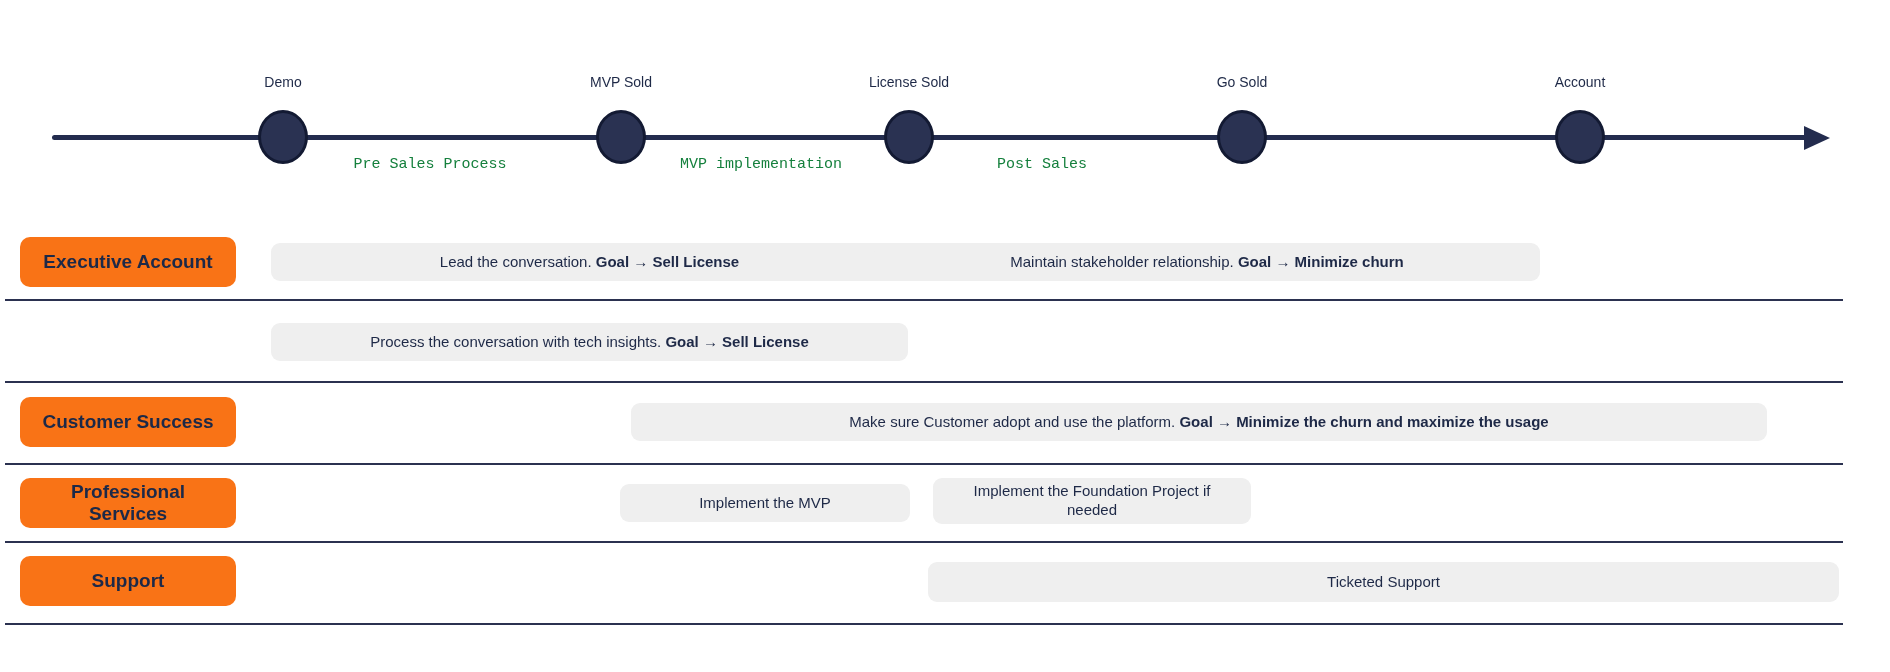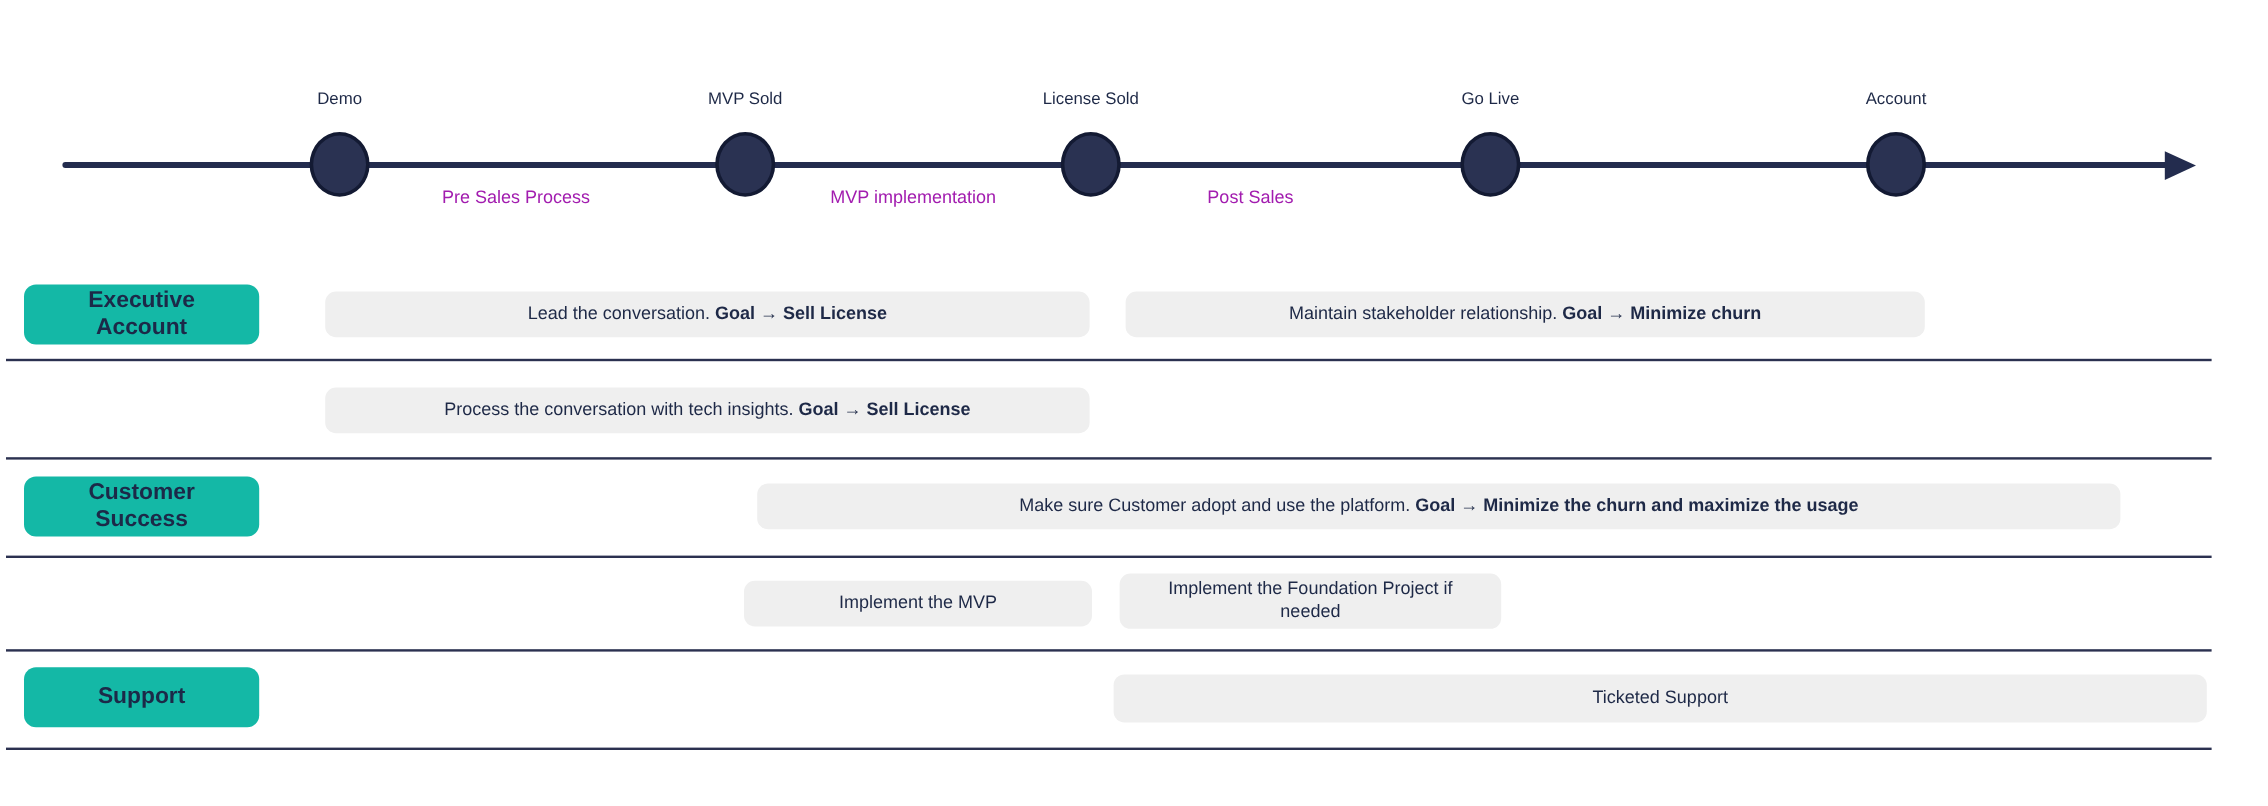--- a/index.html
+++ b/index.html
@@ -69,7 +69,7 @@
   <div class="m-label" style="left:283px">Demo</div>
   <div class="m-label" style="left:621px">MVP Sold</div>
   <div class="m-label" style="left:909px">License Sold</div>
-  <div class="m-label" style="left:1242px">Go Live</div>
+  <div class="m-label" style="left:1242px">Go Sold</div>
   <div class="m-label" style="left:1580px">Account</div>
 
   <div class="dot" style="left:283px"></div>

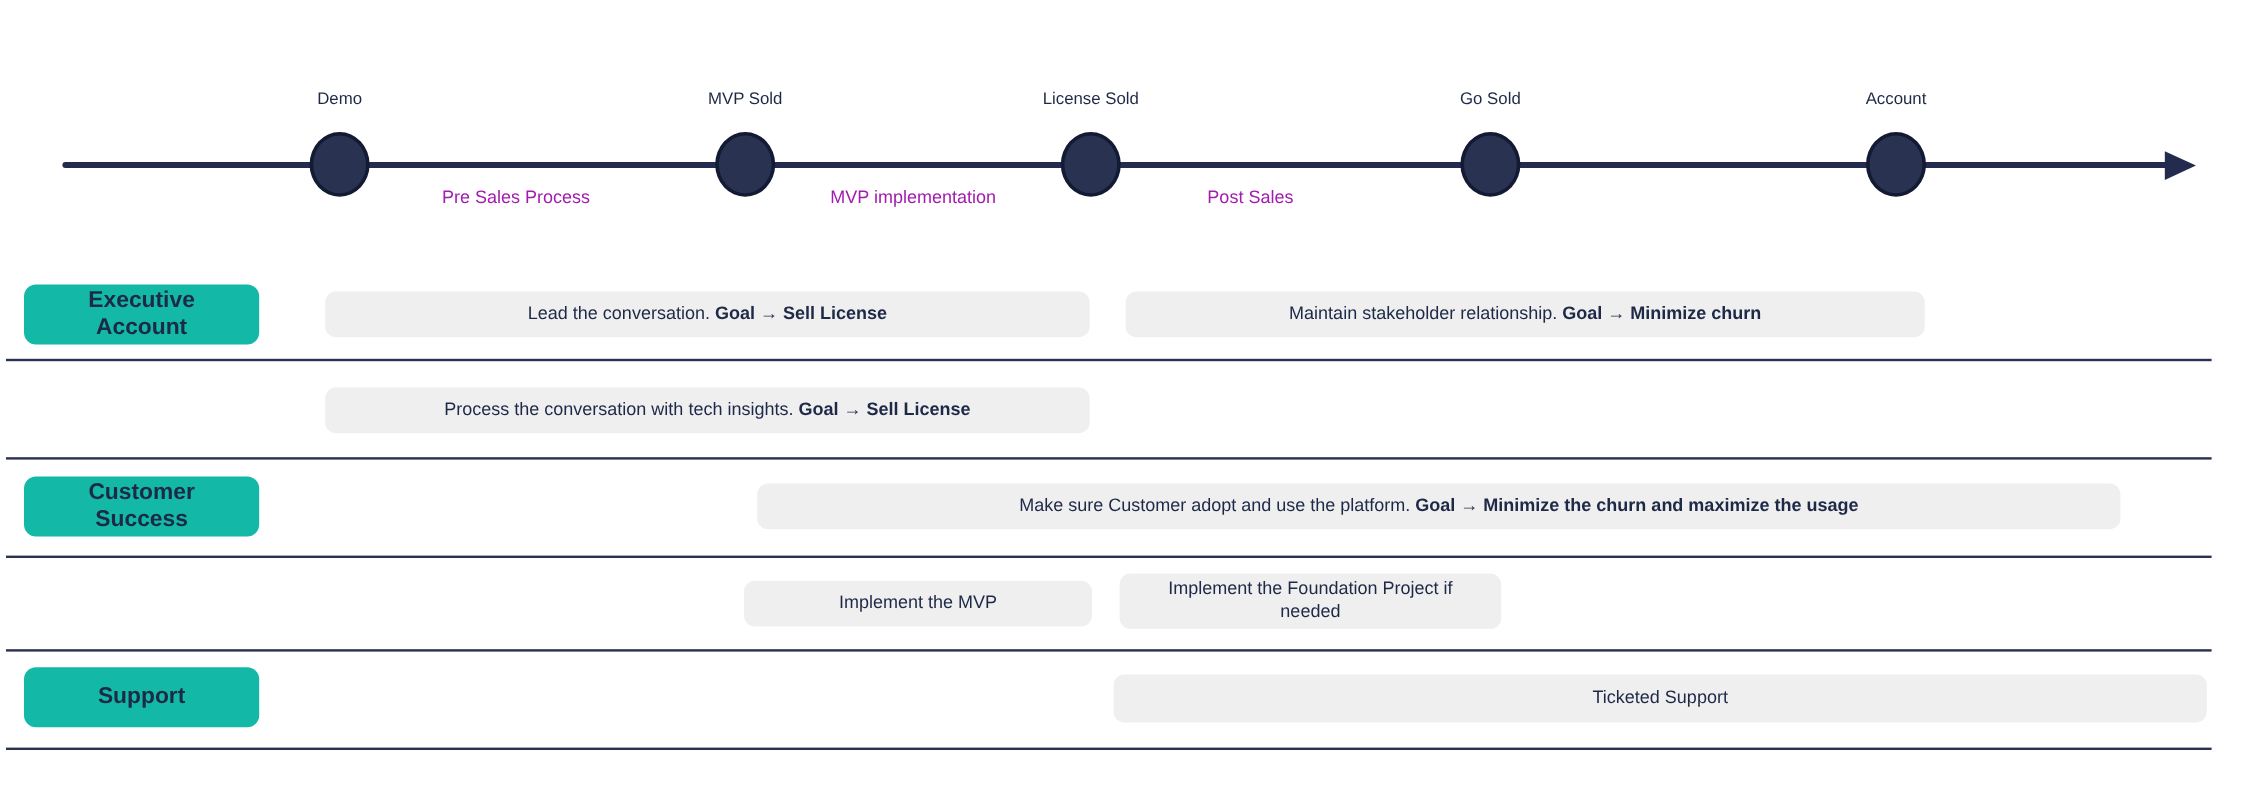--- a/index.html
+++ b/index.html
@@ -33,7 +33,7 @@
   }
   .p-label{
     position:absolute;top:156px;transform:translateX(-50%);
-    font-size:15px;white-space:nowrap;color:#a21caf;
+    font-size:15px;white-space:nowrap;color:#15803d;font-family:Liberation Mono, monospace;
   }
   
   .sep{

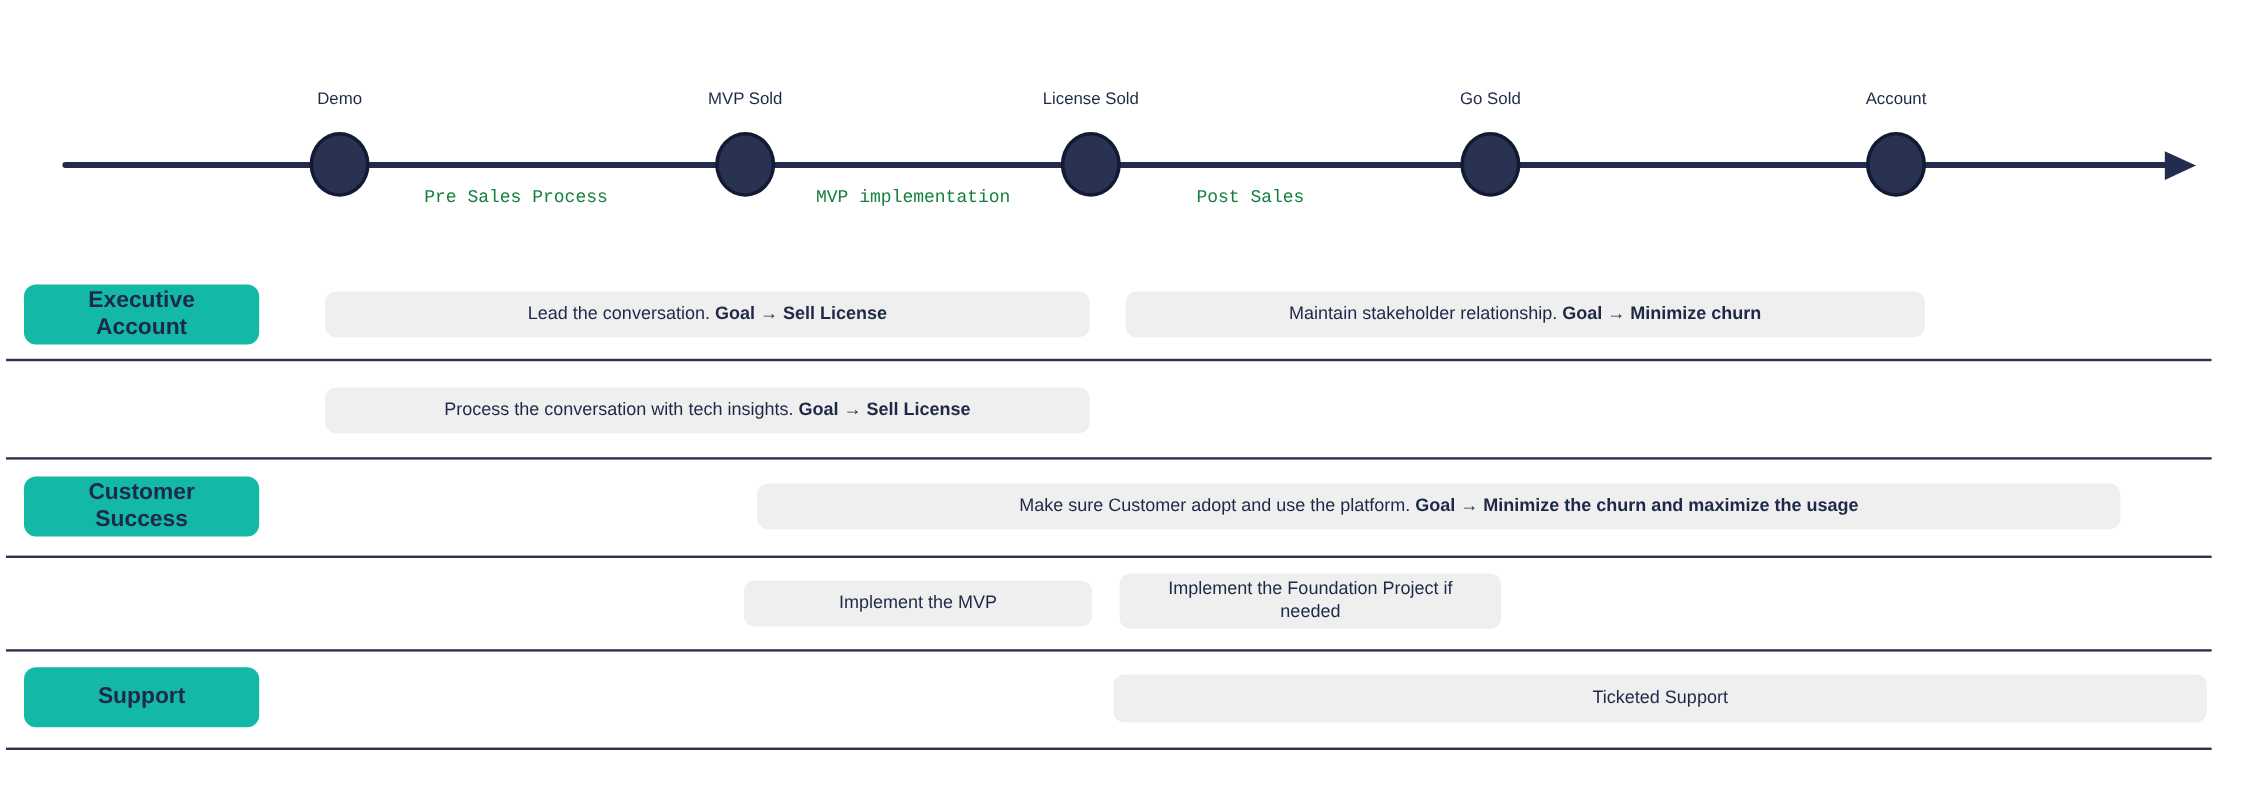--- a/index.html
+++ b/index.html
@@ -41,8 +41,8 @@
     background:#2b3150;
   }
   .pill{
-    position:absolute;left:20px;width:196px;height:50px;
-    background:#14b8a6;border-radius:10px;
+    position:absolute;left:20px;width:216px;height:50px;
+    background:#f97316;border-radius:10px;
     display:flex;align-items:center;justify-content:center;text-align:center;
     font-size:19px;font-weight:bold;color:#1c2948;line-height:1.15;
     box-sizing:border-box;padding:2px 20px;

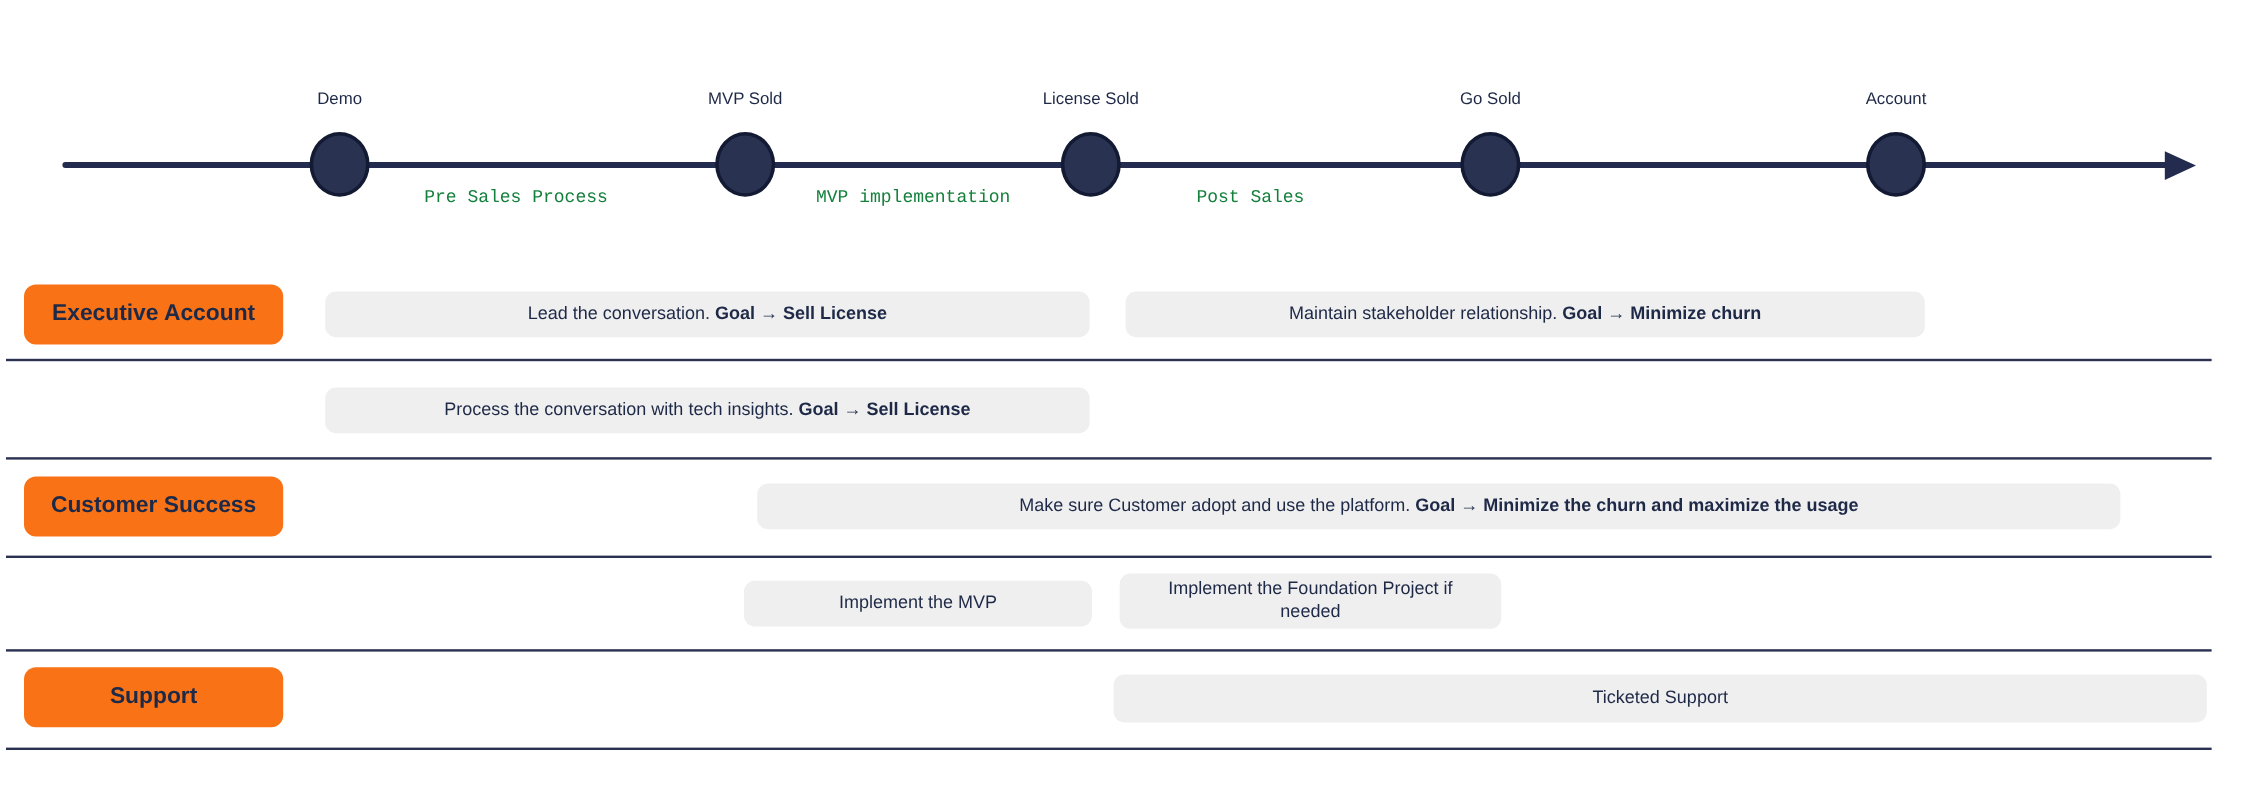--- a/index.html
+++ b/index.html
@@ -86,7 +86,7 @@
   <div class="bar" style="left:271px;top:243px;width:637px">
     <span><span>Lead the conversation. </span><span class="b">Goal → Sell License</span></span>
   </div>
-  <div class="bar" style="left:938px;top:243px;width:666px">
+  <div class="bar" style="left:874px;top:243px;width:666px">
     <span><span>Maintain stakeholder relationship. </span><span class="b">Goal → Minimize churn</span></span>
   </div>
   <div class="sep" style="top:299px"></div>

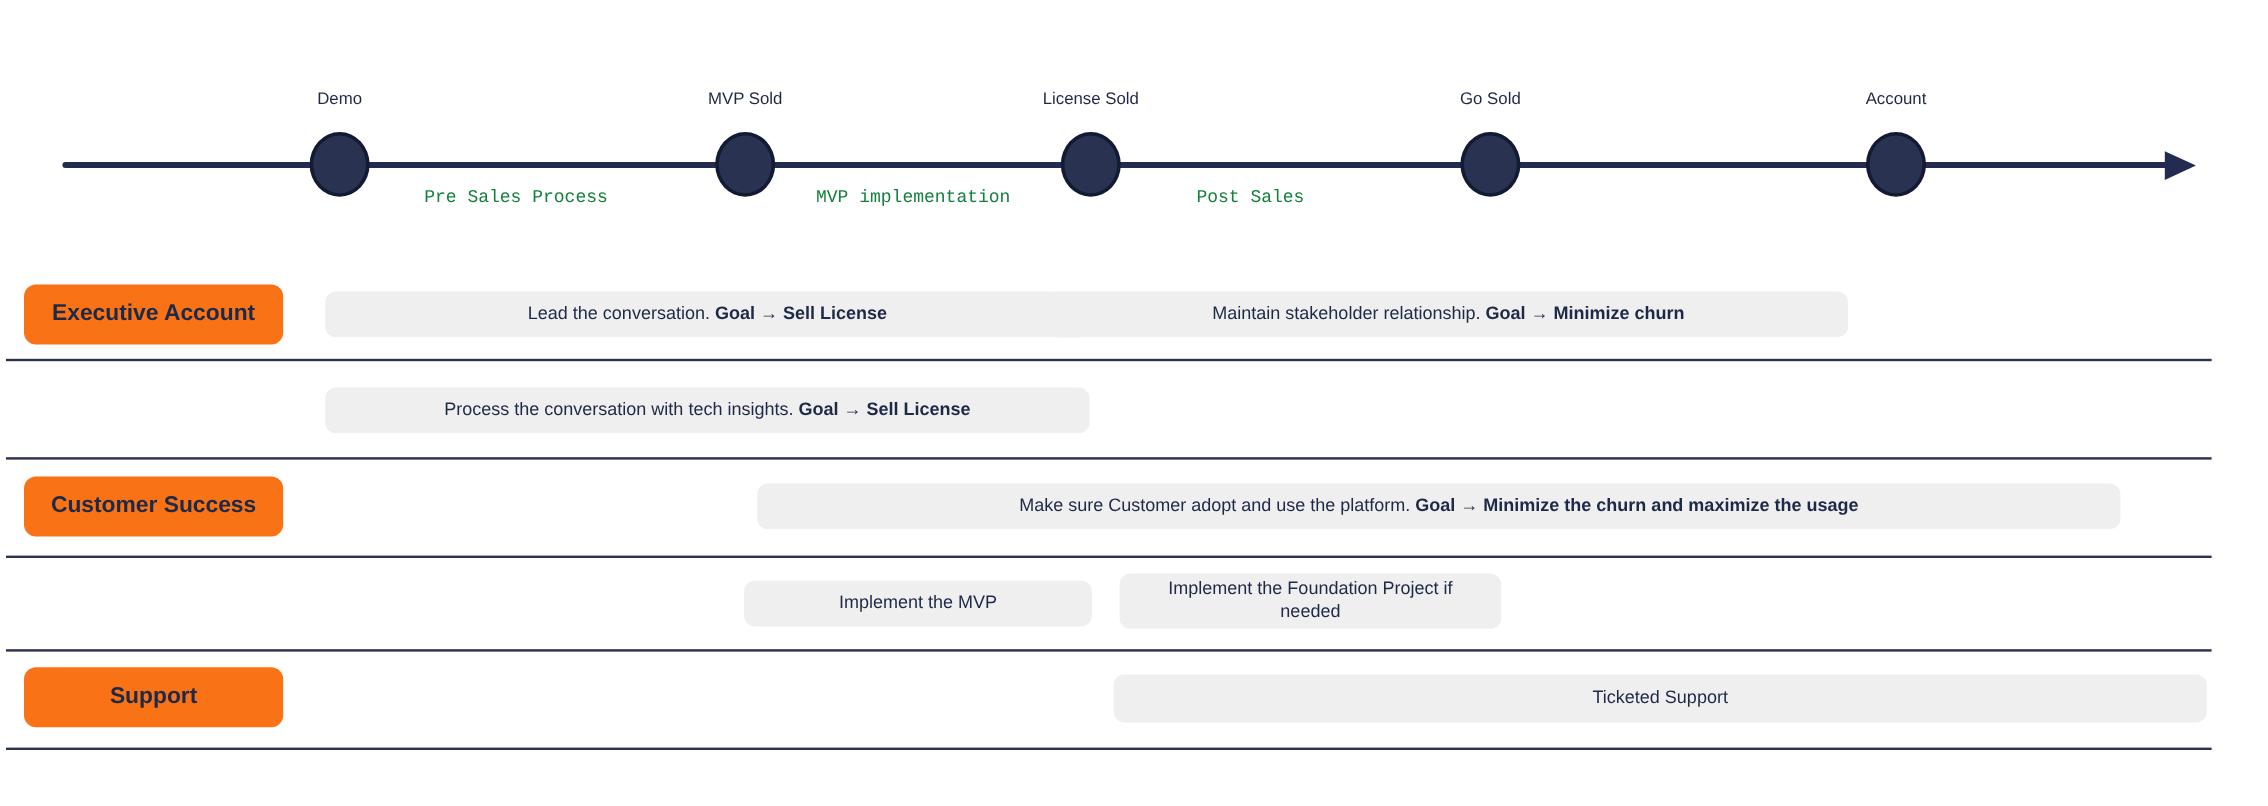--- a/index.html
+++ b/index.html
@@ -102,6 +102,7 @@
   </div>
   <div class="sep" style="top:463px"></div>
 
+  <div class="pill" style="top:478px">Professional Services</div>
   <div class="bar tall" style="left:933px;top:478px;width:318px">
     <span class="wrap"><span>Implement the Foundation Project if needed</span></span>
   </div>

